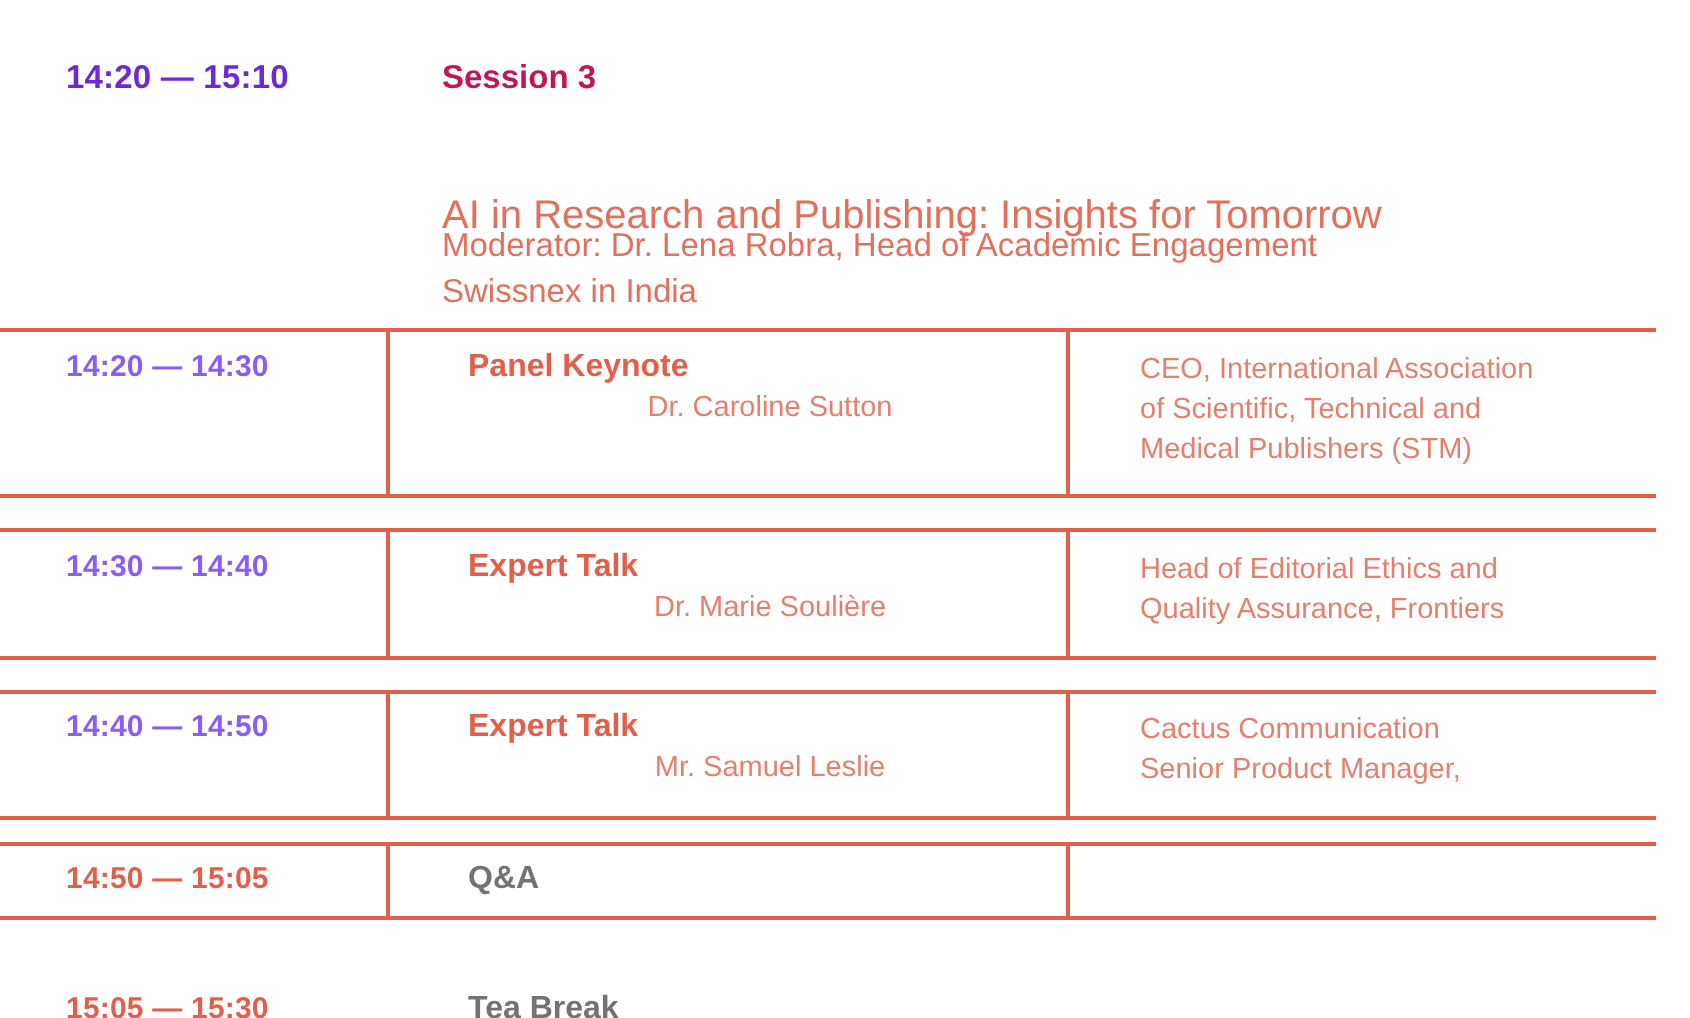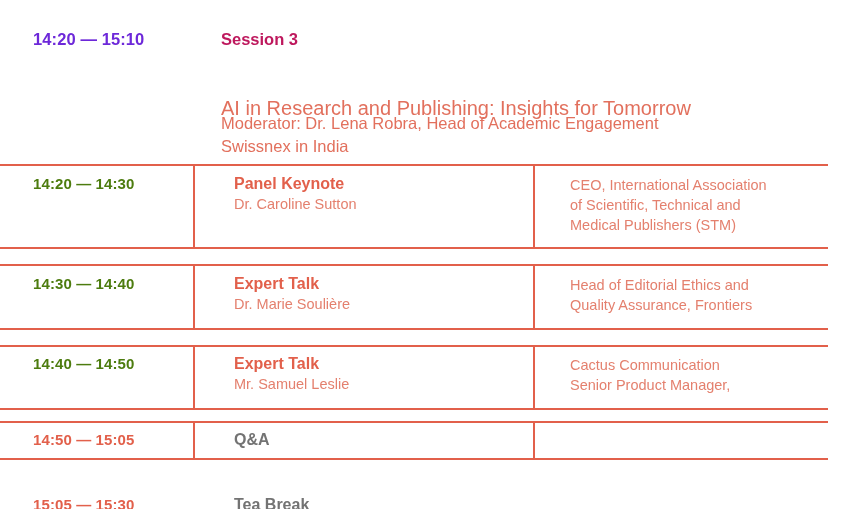--- a/index.html
+++ b/index.html
@@ -122,7 +122,7 @@
   .talk .time {
     font-size: 15px;
     font-weight: bold;
-    color: #4d7c0f;
+    color: #8b5cf6;
     letter-spacing: 0.1px;
     white-space: nowrap;
   }

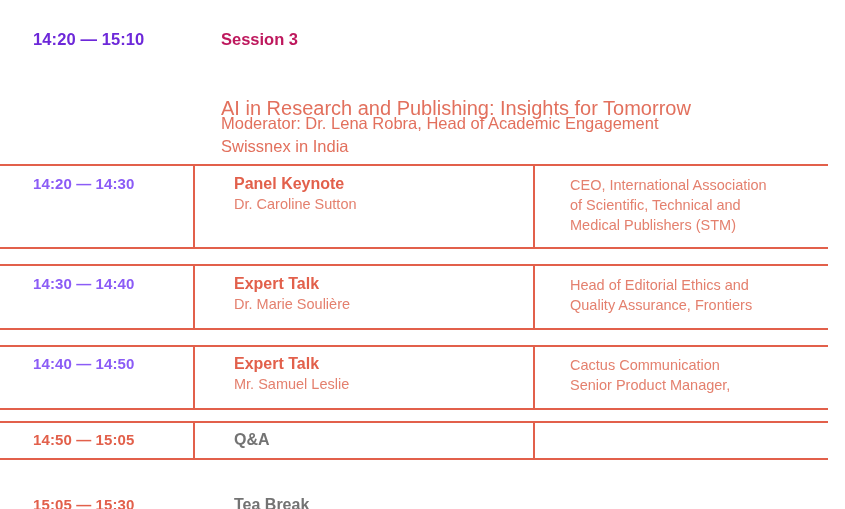--- a/index.html
+++ b/index.html
@@ -138,6 +138,7 @@
     color: #e4806e;
     white-space: nowrap;
     margin-top: 3px;
+    text-align: center;
   }
   .talk .affil {
     font-size: 14.5px;

